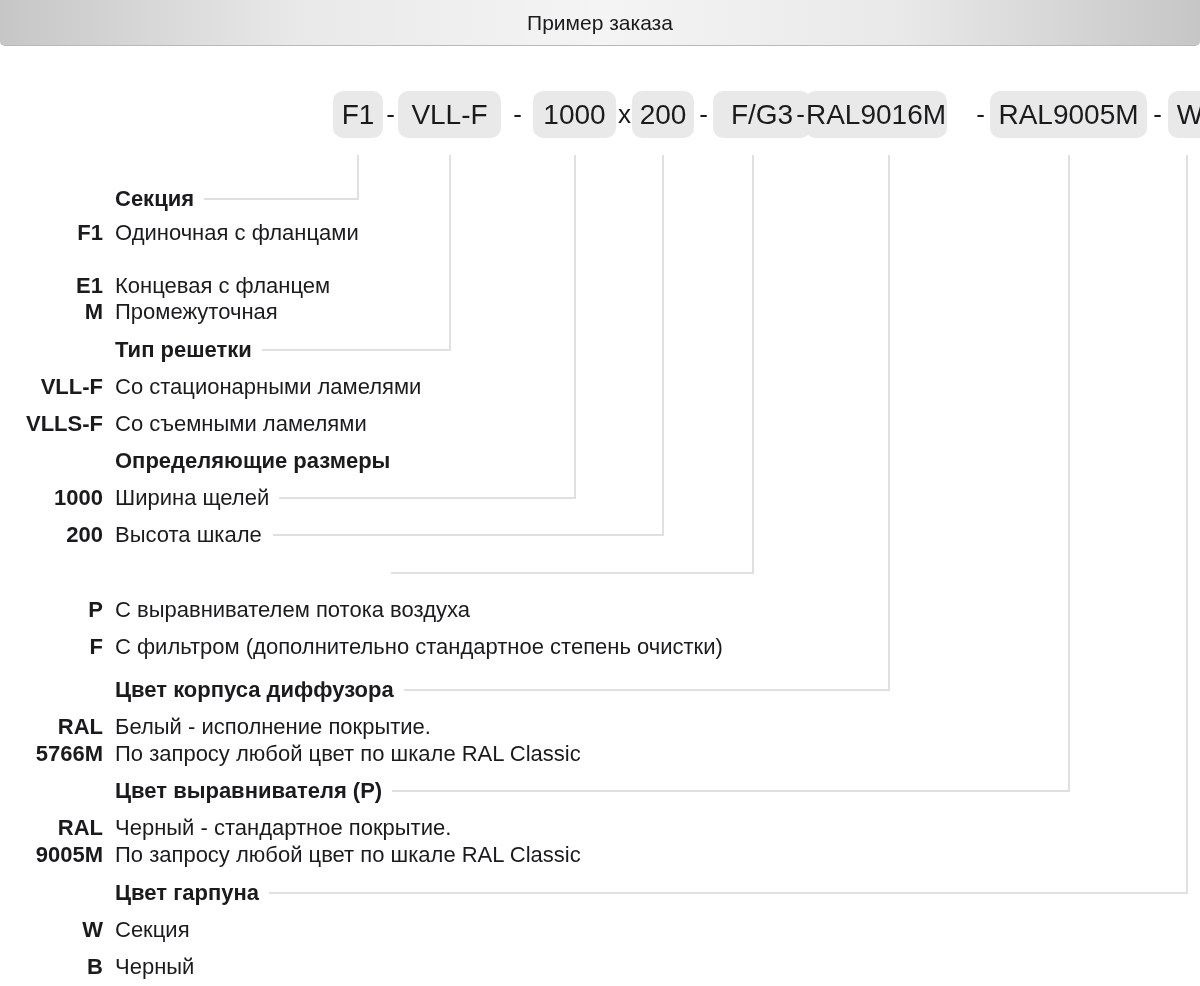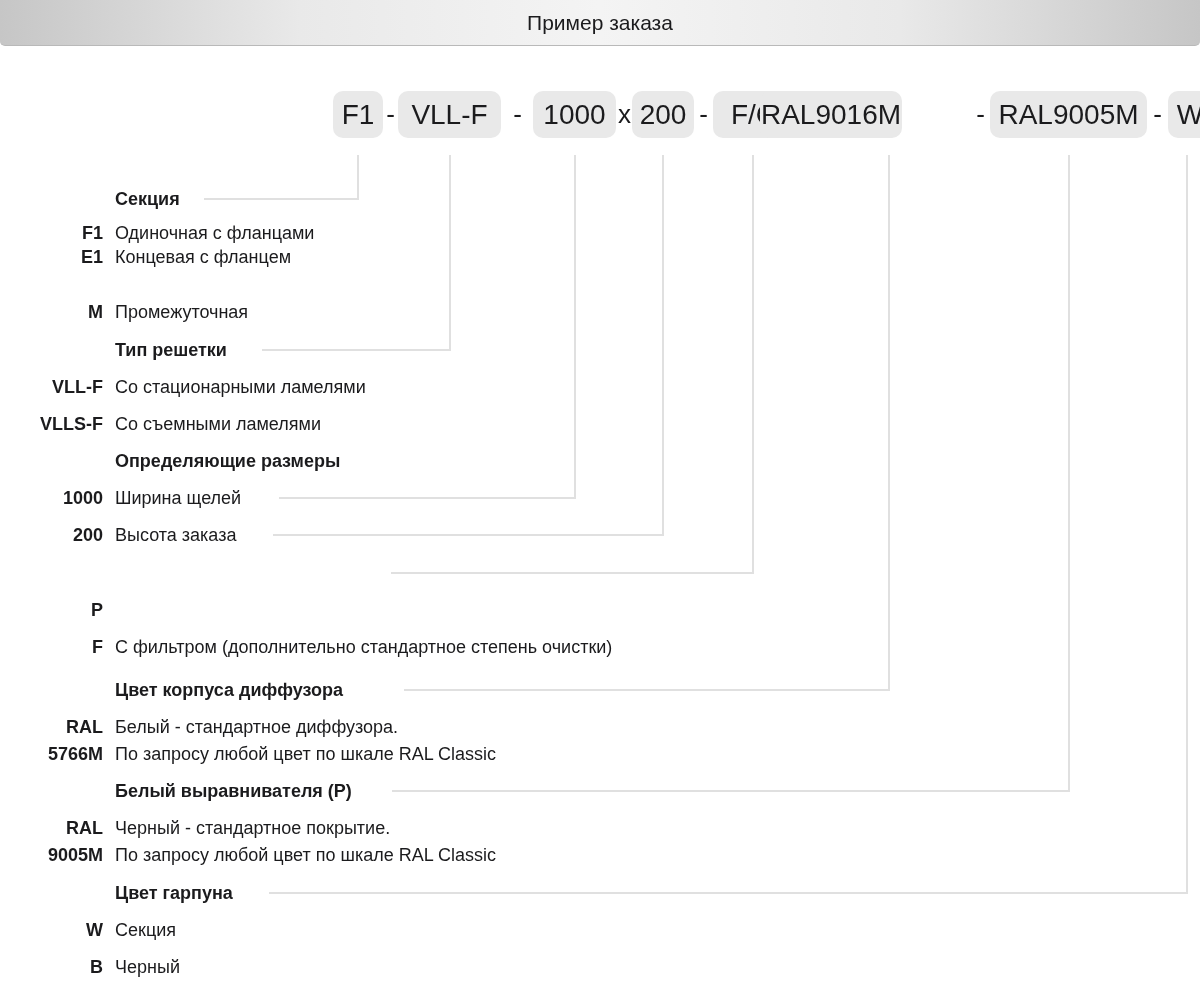--- a/index.html
+++ b/index.html
@@ -53,7 +53,7 @@
   <span class="sep" style="left:693px">-</span>
   <span class="chip" style="left:713px;width:98px">F/G3</span>
   <span class="sep" style="left:790px">-</span>
-  <span class="chip" style="left:760px;width:142px">RAL9016M</span>
+  <span class="chip" style="left:805px;width:142px">RAL9016M</span>
   <span class="sep" style="left:970px">-</span>
   <span class="chip" style="left:990px;width:157px">RAL9005M</span>
   <span class="sep" style="left:1147px">-</span>

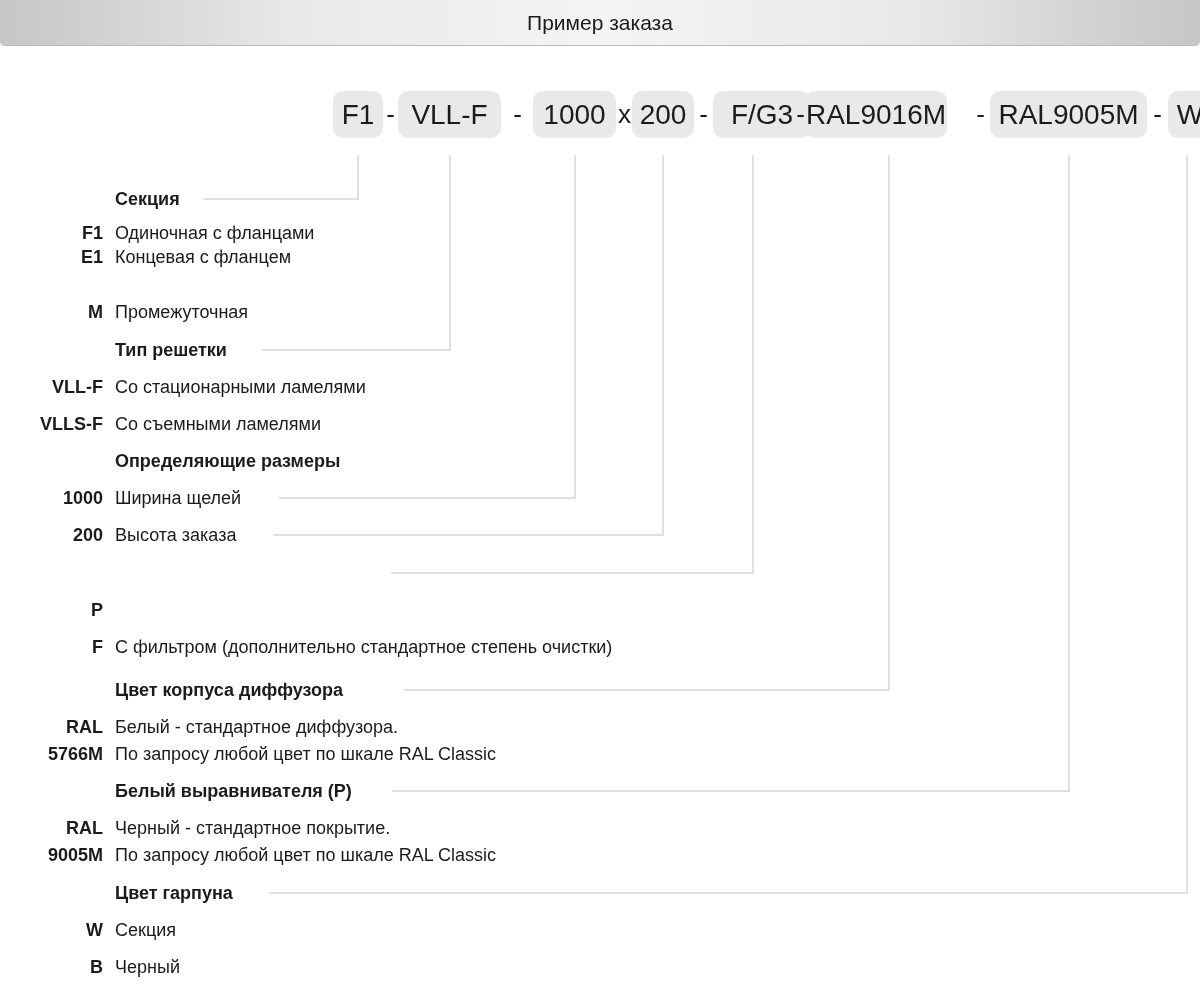--- a/index.html
+++ b/index.html
@@ -27,7 +27,7 @@
     font-size:26px;
   }
   .legend{position:absolute;top:0;left:0;width:1200px;height:986px;z-index:2;}
-  .row{position:absolute;left:0;width:1200px;height:28px;line-height:28px;white-space:nowrap;font-size:18px;}
+  .row{position:absolute;left:0;width:1200px;height:28px;line-height:28px;white-space:nowrap;font-size:22px;}
   .code{position:absolute;left:0;top:0;width:103px;text-align:right;font-weight:700;}
   .desc{position:absolute;left:115px;top:0;}
   .heading{position:absolute;left:115px;top:0;font-weight:700;}

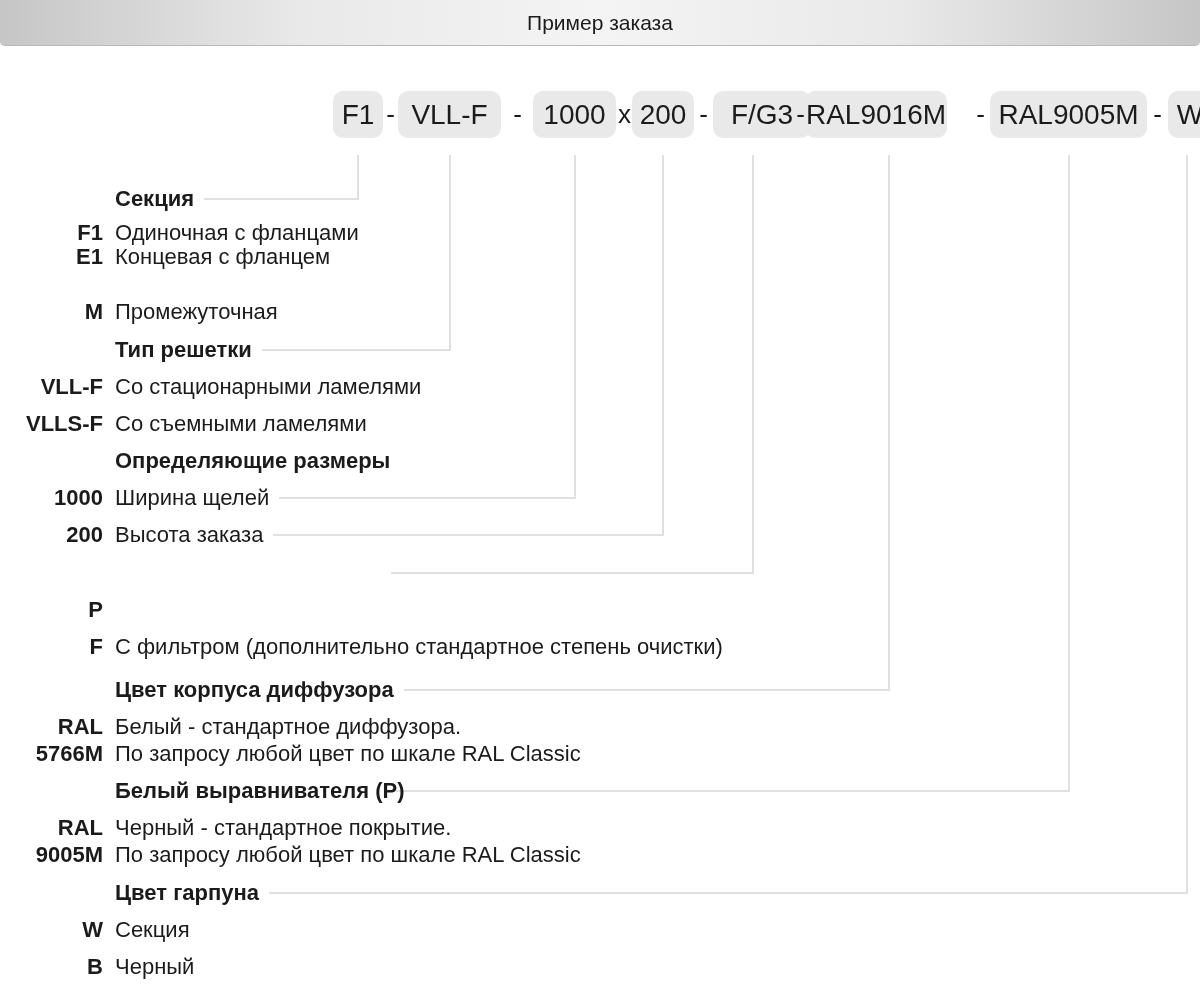--- a/index.html
+++ b/index.html
@@ -88,7 +88,7 @@
     <span class="code">F1</span>
     <span class="desc">Одиночная с фланцами</span>
   </div>
-  <div class="row" style="top:243px">
+  <div class="row" style="top:272px">
     <span class="code">E1</span>
     <span class="desc">Концевая с фланцем</span>
   </div>

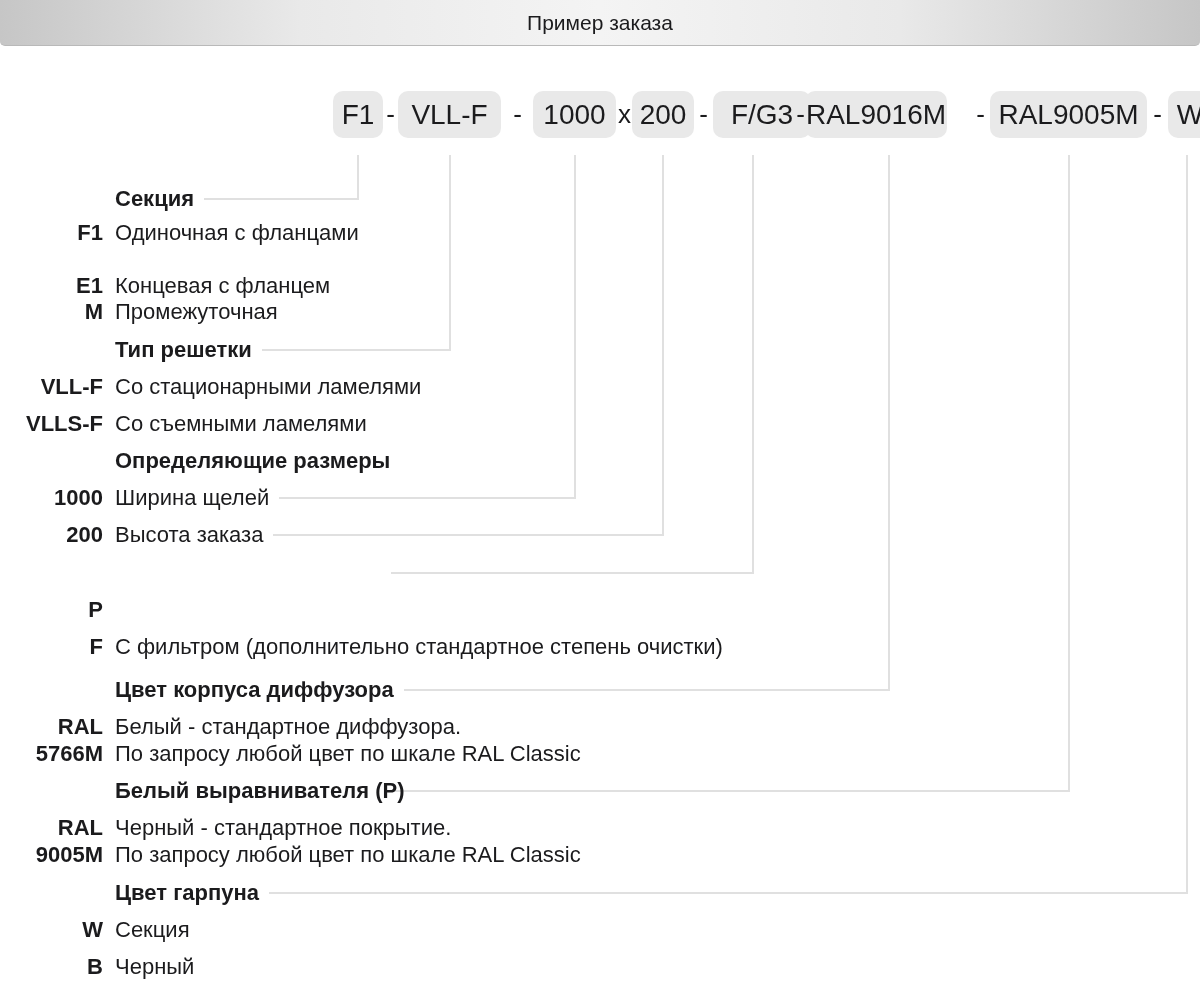--- a/index.html
+++ b/index.html
@@ -118,7 +118,7 @@
   </div>
   <div class="row" style="top:521px">
     <span class="code">200</span>
-    <span class="desc">Высота заказа</span>
+    <span class="desc">Высота шкале</span>
   </div>
 
   <div class="row" style="top:596px">

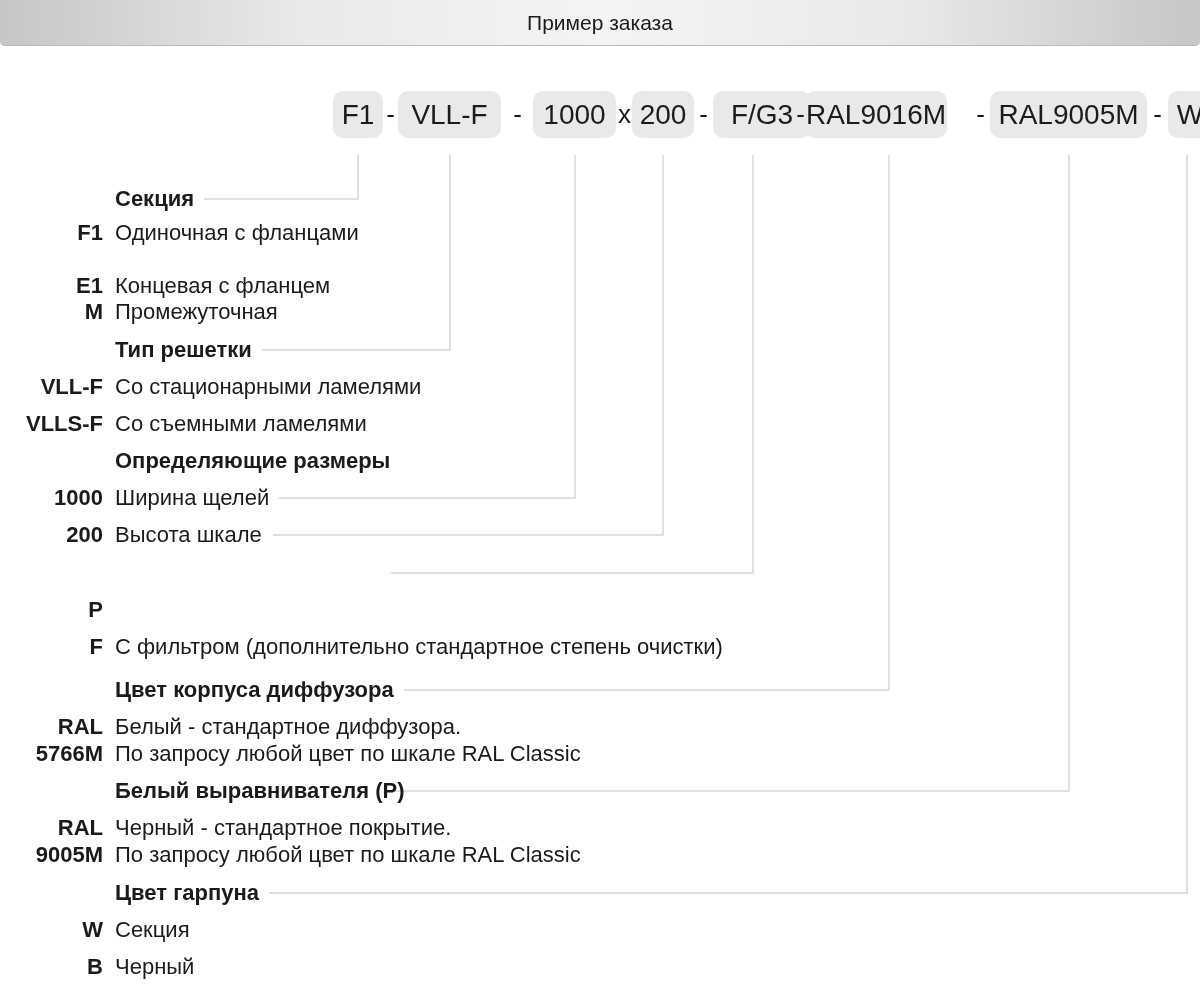--- a/index.html
+++ b/index.html
@@ -123,6 +123,7 @@
 
   <div class="row" style="top:596px">
     <span class="code">P</span>
+    <span class="desc">С выравнивателем потока воздуха</span>
   </div>
   <div class="row" style="top:633px">
     <span class="code">F</span>

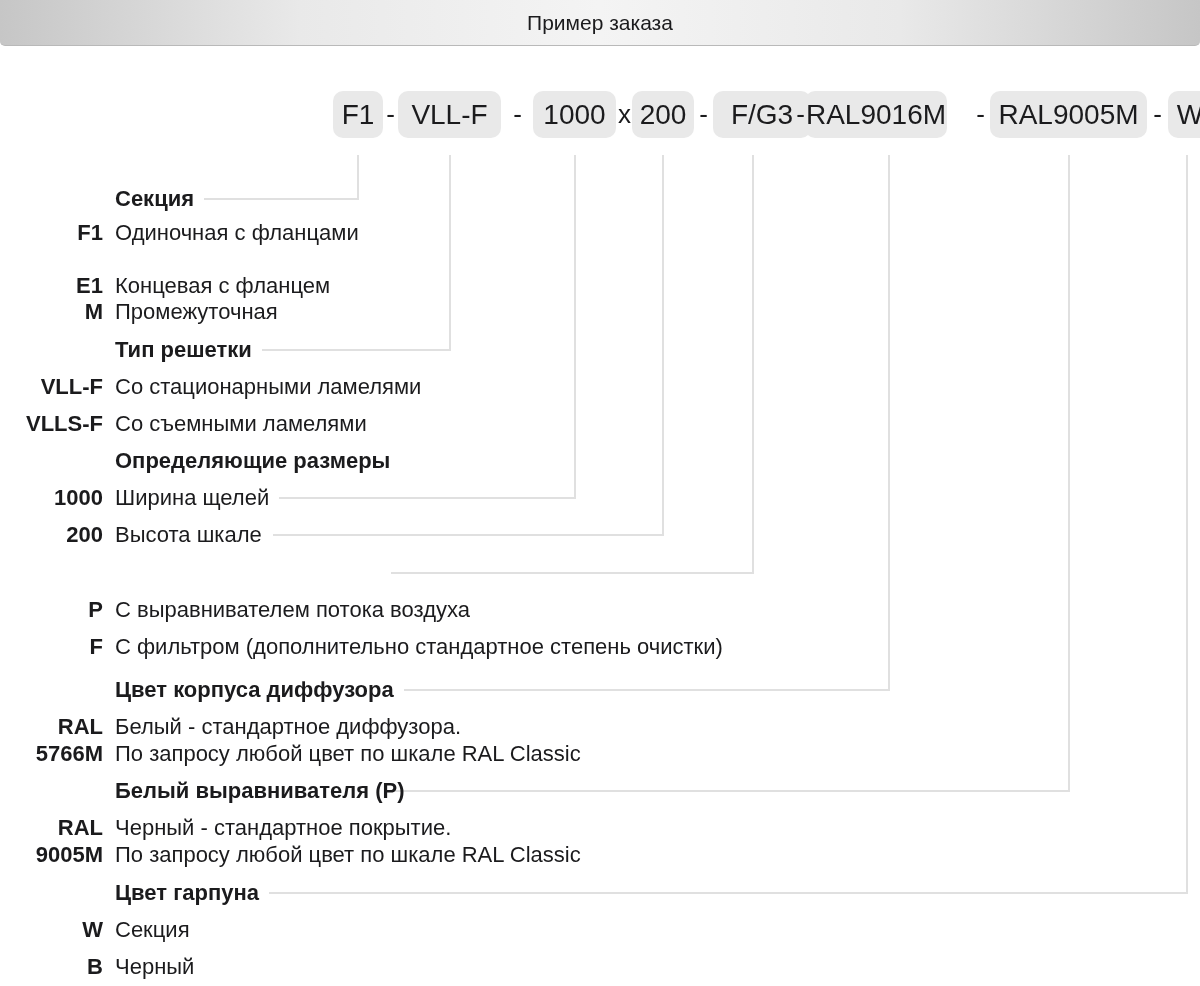--- a/index.html
+++ b/index.html
@@ -135,7 +135,7 @@
   </div>
   <div class="row" style="top:713px">
     <span class="code">RAL</span>
-    <span class="desc">Белый - стандартное диффузора.</span>
+    <span class="desc">Белый - исполнение покрытие.</span>
   </div>
   <div class="row" style="top:740px">
     <span class="code">5766M</span>

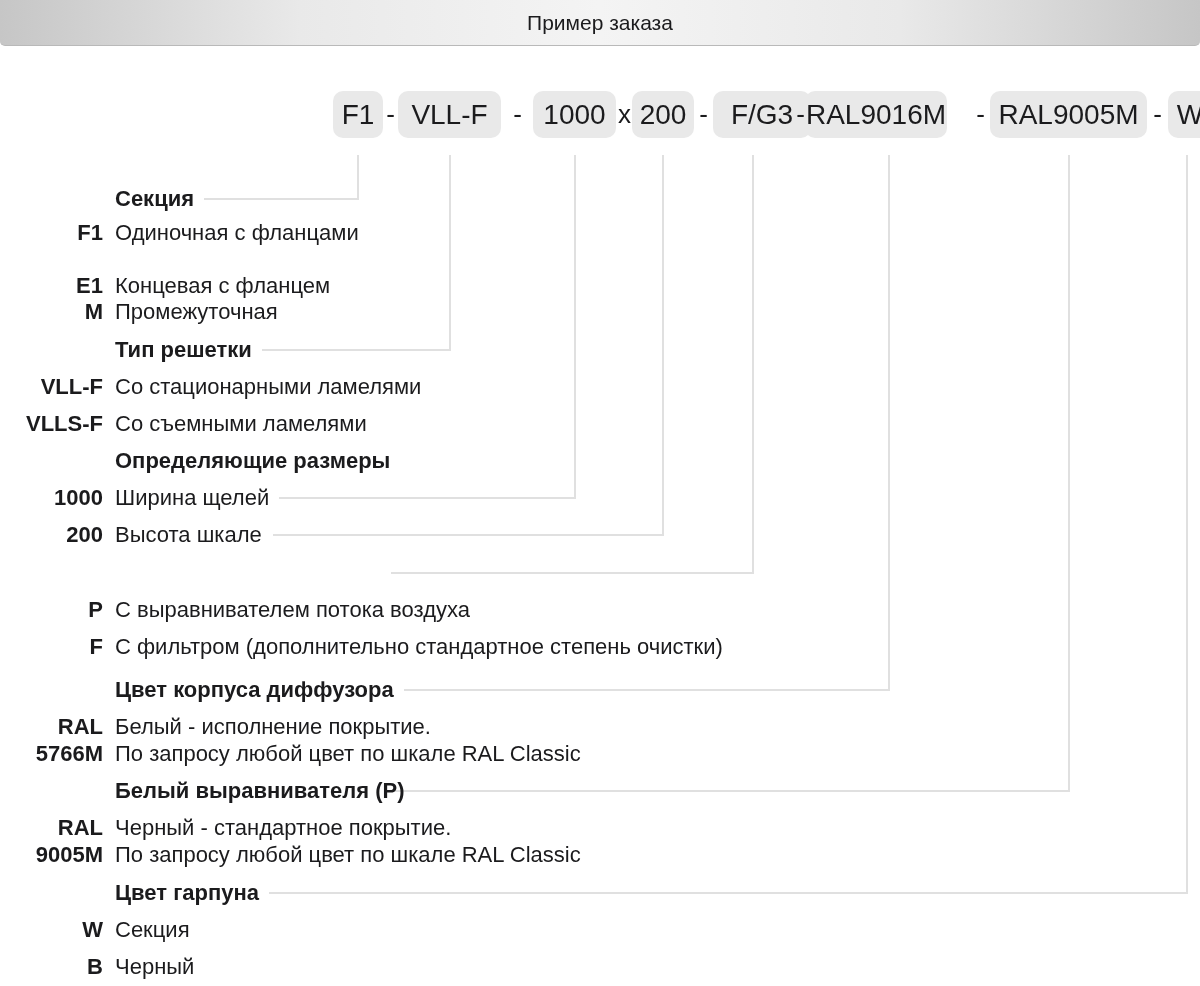--- a/index.html
+++ b/index.html
@@ -143,7 +143,7 @@
   </div>
 
   <div class="row" style="top:777px">
-    <span class="heading">Белый выравнивателя (P)</span>
+    <span class="heading">Цвет выравнивателя (P)</span>
   </div>
   <div class="row" style="top:814px">
     <span class="code">RAL</span>

